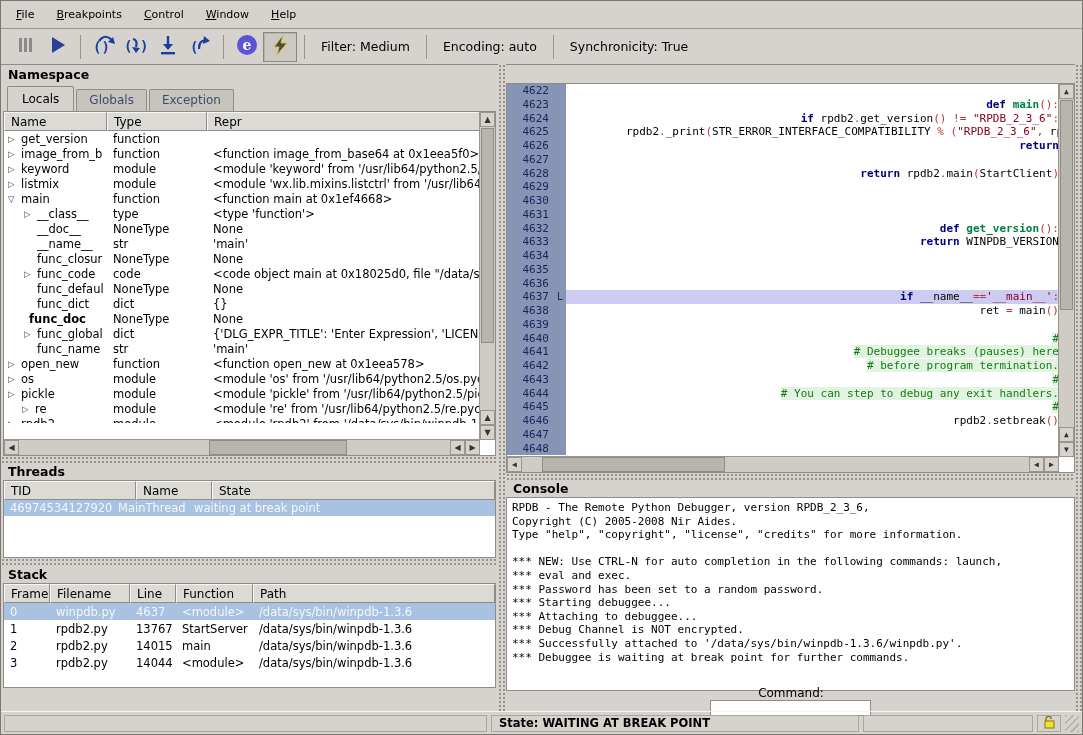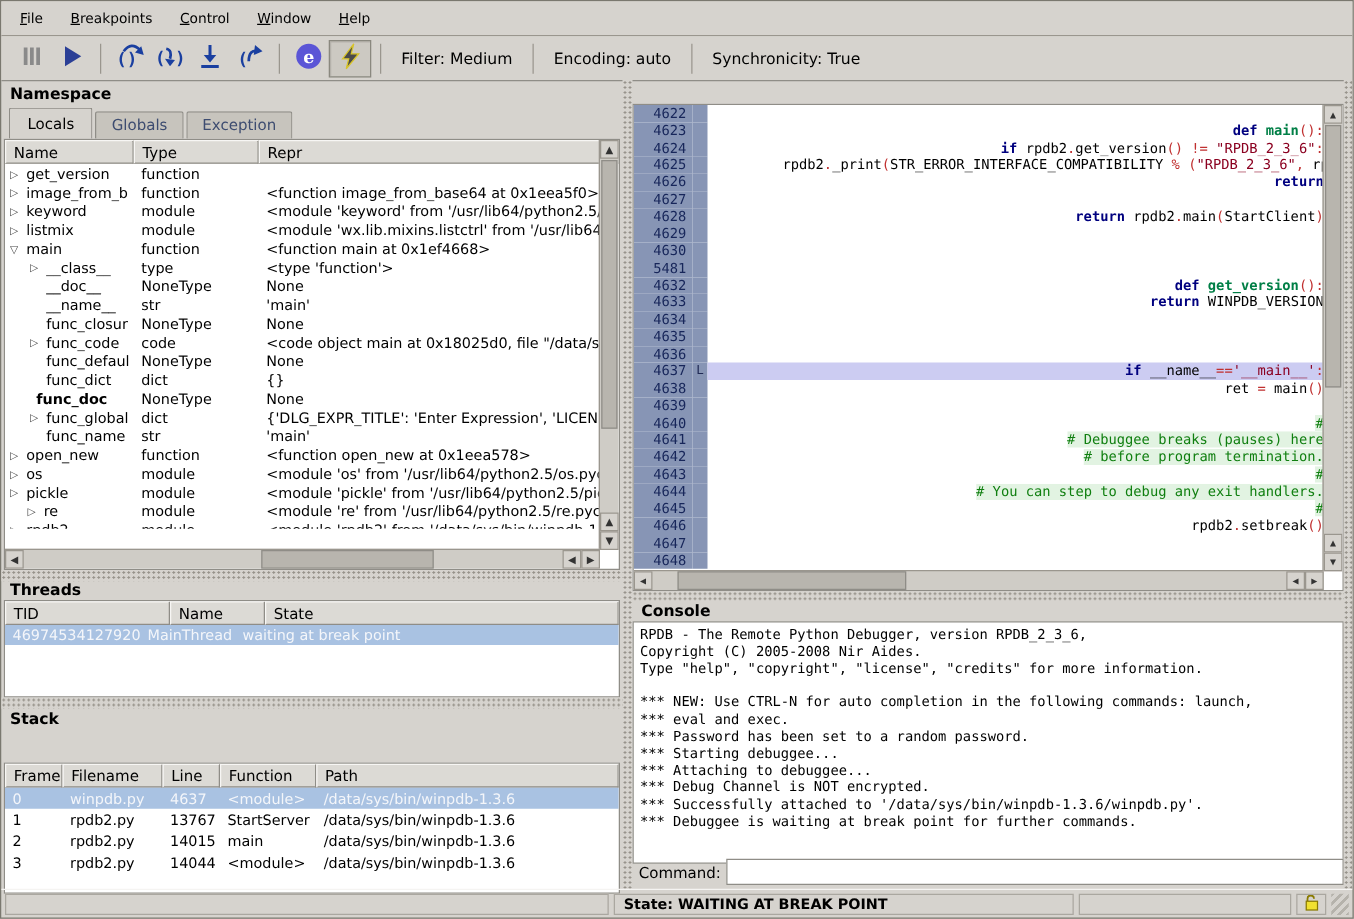--- a/index.html
+++ b/index.html
@@ -377,7 +377,7 @@
           <div class="sline"><span class="gut">4628</span><span class="mark"></span><span class="codetxt"><span class="t-p">    </span><span class="t-k">return</span><span class="t-p"> rpdb2</span><span class="t-o">.</span><span class="t-p">main</span><span class="t-o">(</span><span class="t-p">StartClient</span><span class="t-o">)</span></span></div>
           <div class="sline"><span class="gut">4629</span><span class="mark"></span><span class="codetxt"></span></div>
           <div class="sline"><span class="gut">4630</span><span class="mark"></span><span class="codetxt"></span></div>
-          <div class="sline"><span class="gut">5481</span><span class="mark"></span><span class="codetxt"></span></div>
+          <div class="sline"><span class="gut">4631</span><span class="mark"></span><span class="codetxt"></span></div>
           <div class="sline"><span class="gut">4632</span><span class="mark"></span><span class="codetxt"><span class="t-k">def</span><span class="t-p"> </span><span class="t-d">get_version</span><span class="t-o">():</span></span></div>
           <div class="sline"><span class="gut">4633</span><span class="mark"></span><span class="codetxt"><span class="t-p">    </span><span class="t-k">return</span><span class="t-p"> WINPDB_VERSION</span></span></div>
           <div class="sline"><span class="gut">4634</span><span class="mark"></span><span class="codetxt"></span></div>

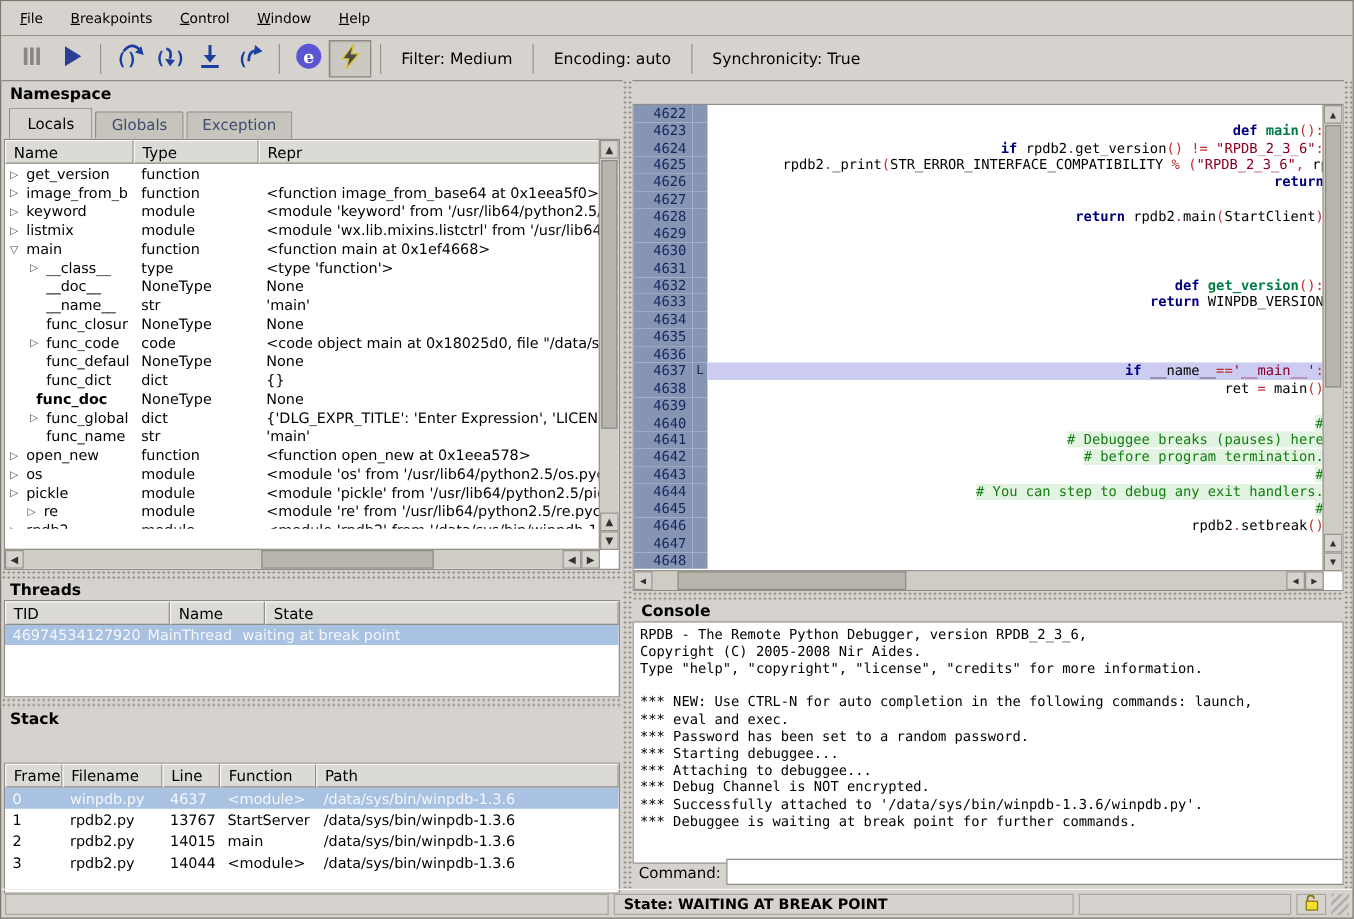--- a/index.html
+++ b/index.html
@@ -321,7 +321,7 @@
     <div class="dotted" style="position:absolute;top:494px;left:0;width:497px;height:9px;"></div>
     <div class="caption" style="position:absolute;top:502px;left:2px;">Stack</div>
 
-    <div class="tablebox stack-box" style="top:546px;left:2px;width:491px;height:103px;">
+    <div class="tablebox stack-box" style="top:519px;left:2px;width:491px;height:103px;">
       <div class="thead">
         <div class="th" style="width:46px;">Frame</div>
         <div class="th" style="width:80px;">Filename</div>

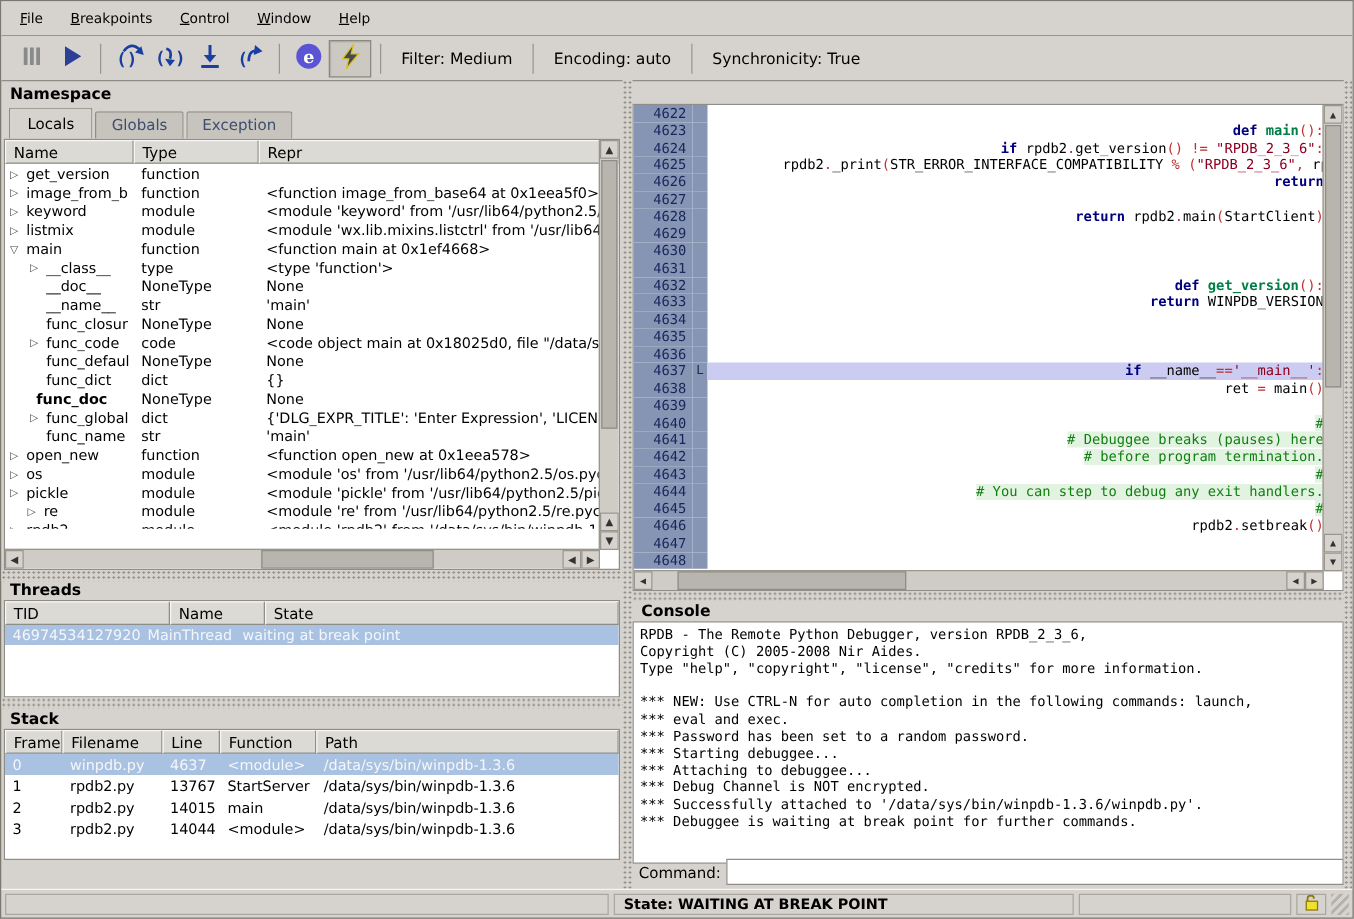--- a/index.html
+++ b/index.html
@@ -66,7 +66,7 @@
   .t-p{color:#000;}
   
   .consolebox{position:absolute;background:#fff;border:1px solid #8f8d87;overflow:hidden;font-family:"DejaVu Sans Mono",monospace;font-size:11px;line-height:13.6px;padding:3px 5px;white-space:pre;}
-  .cmdrow{position:absolute;display:flex;align-items:center;}
+  .cmdrow{position:absolute;display:flex;align-items:center;flex-direction:column;}
   .cmdlabel{font-size:12px;padding:0 4px 0 5px;white-space:nowrap;}
   .cmdinput{flex:1;height:19px;border:1px solid #8f8d87;background:#fff;font-size:12px;font-family:"DejaVu Sans Mono",monospace;padding:0 3px;}
   

